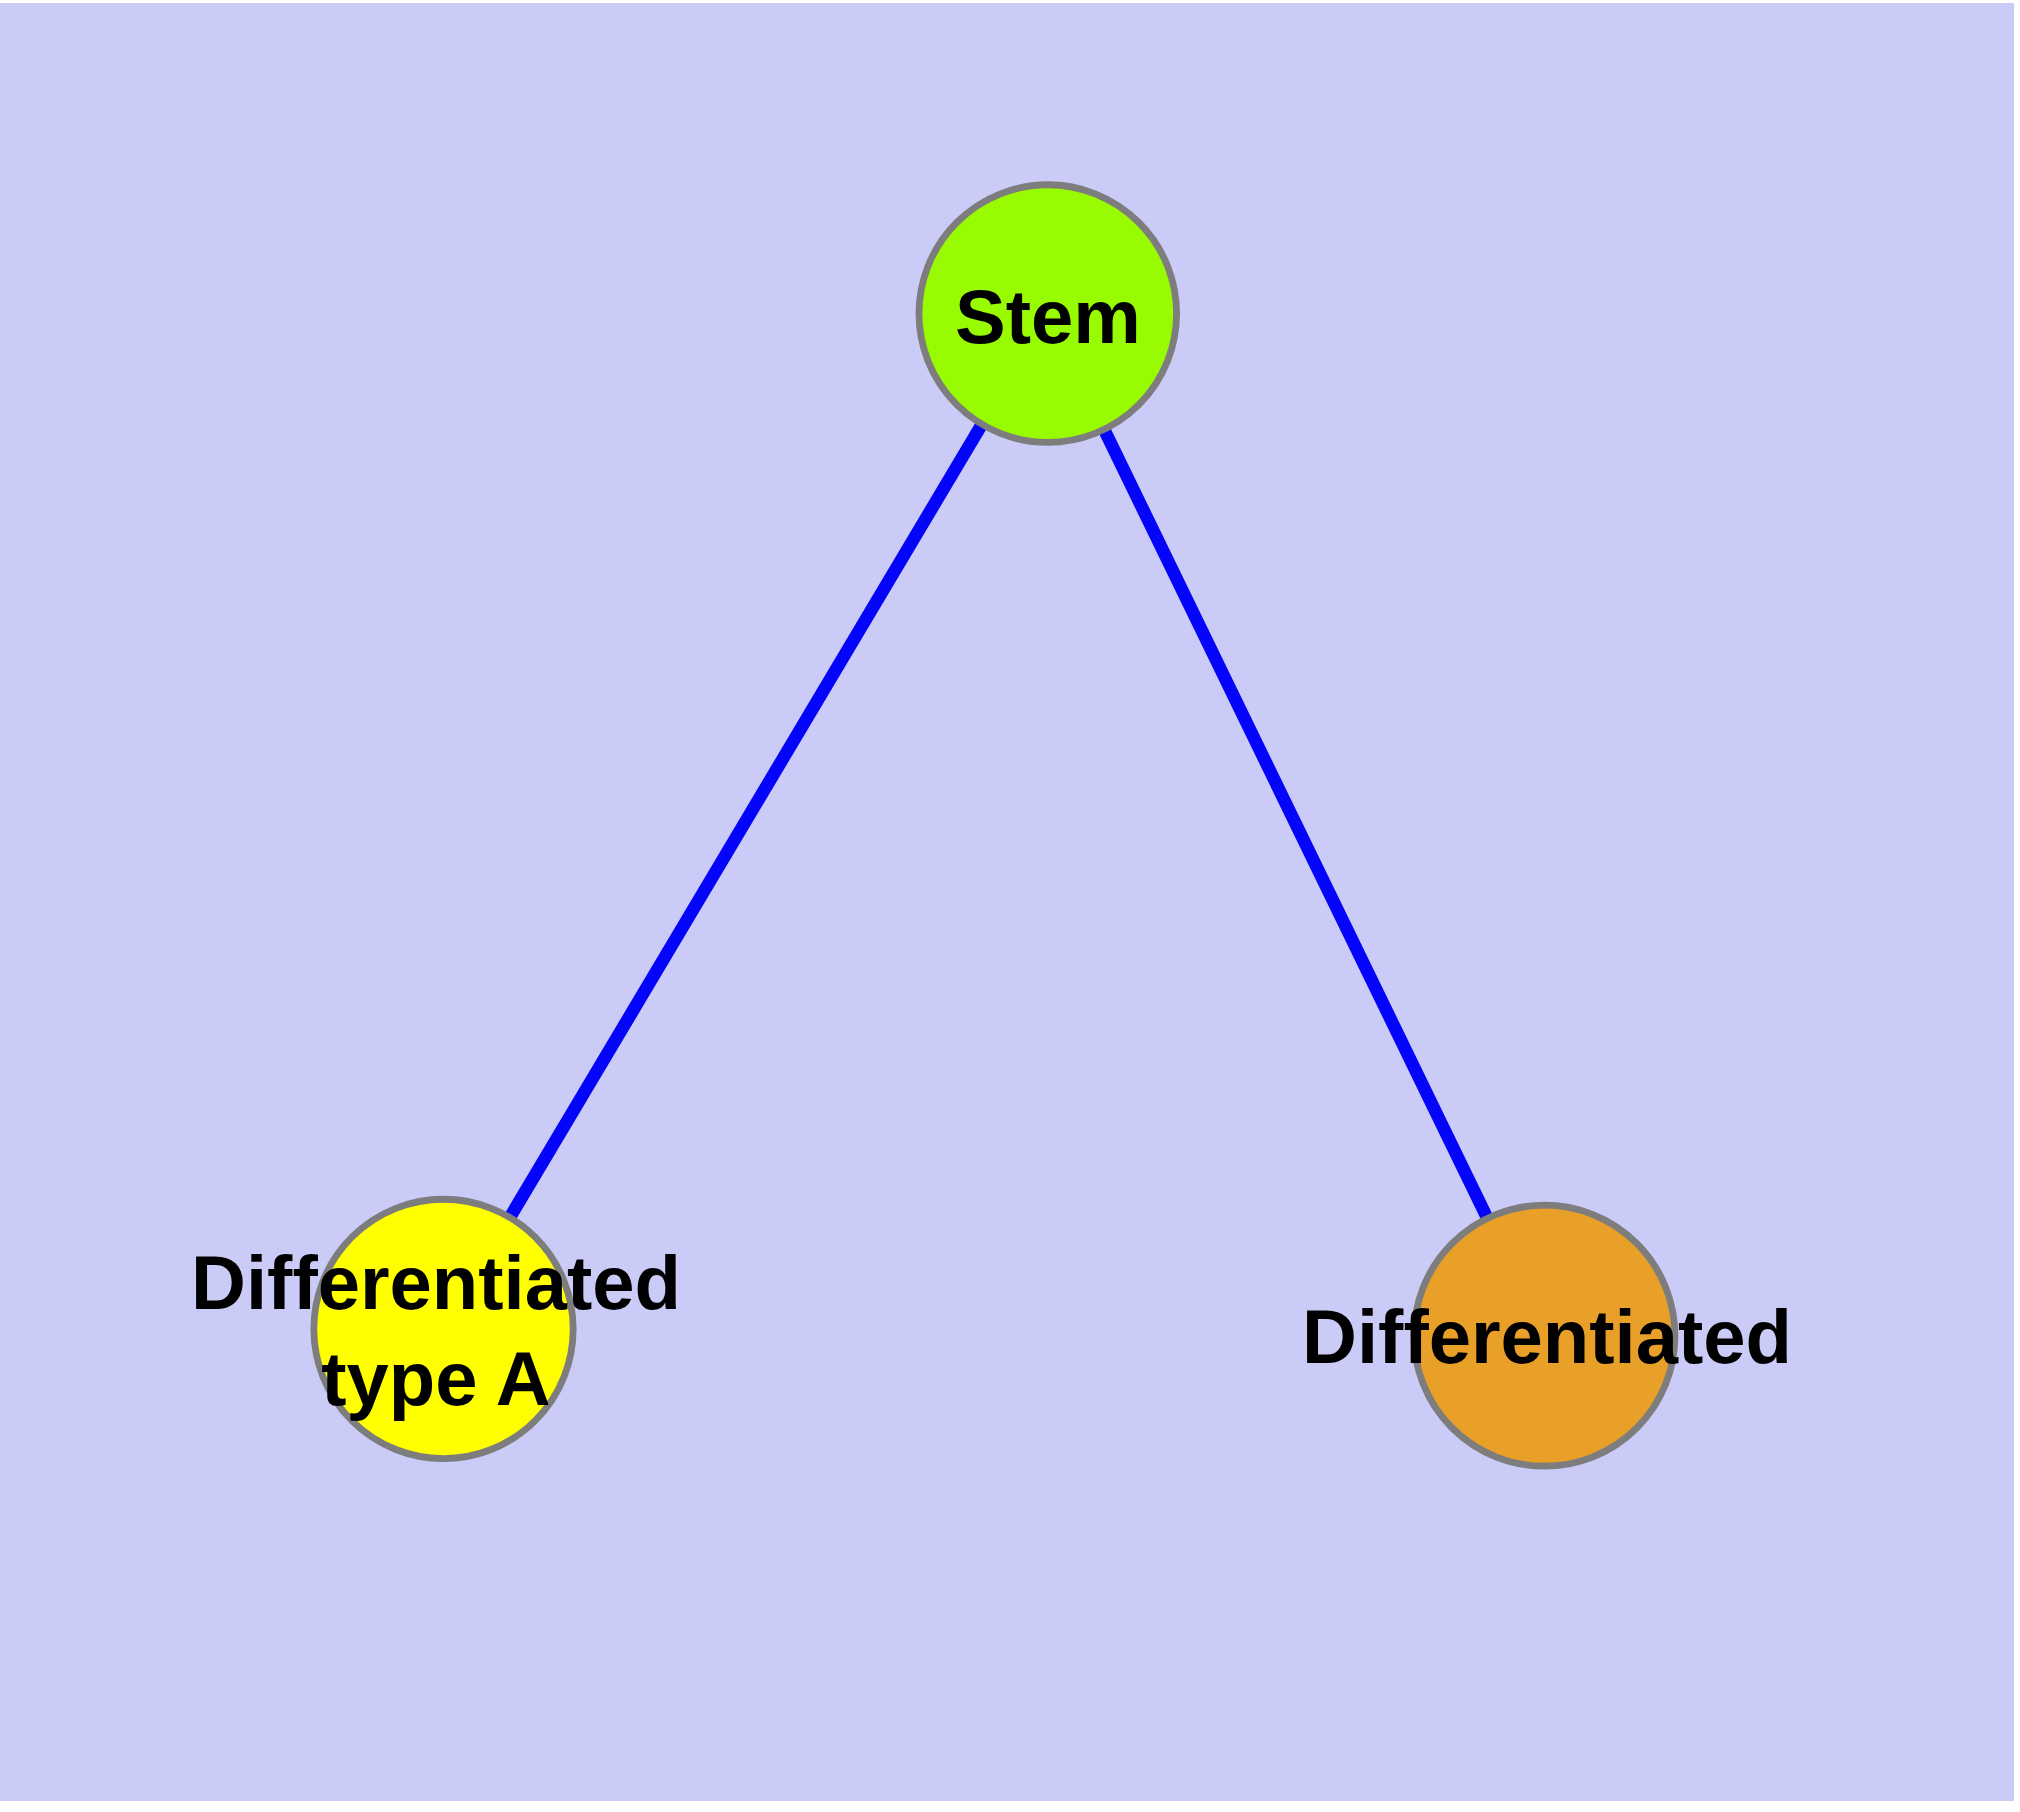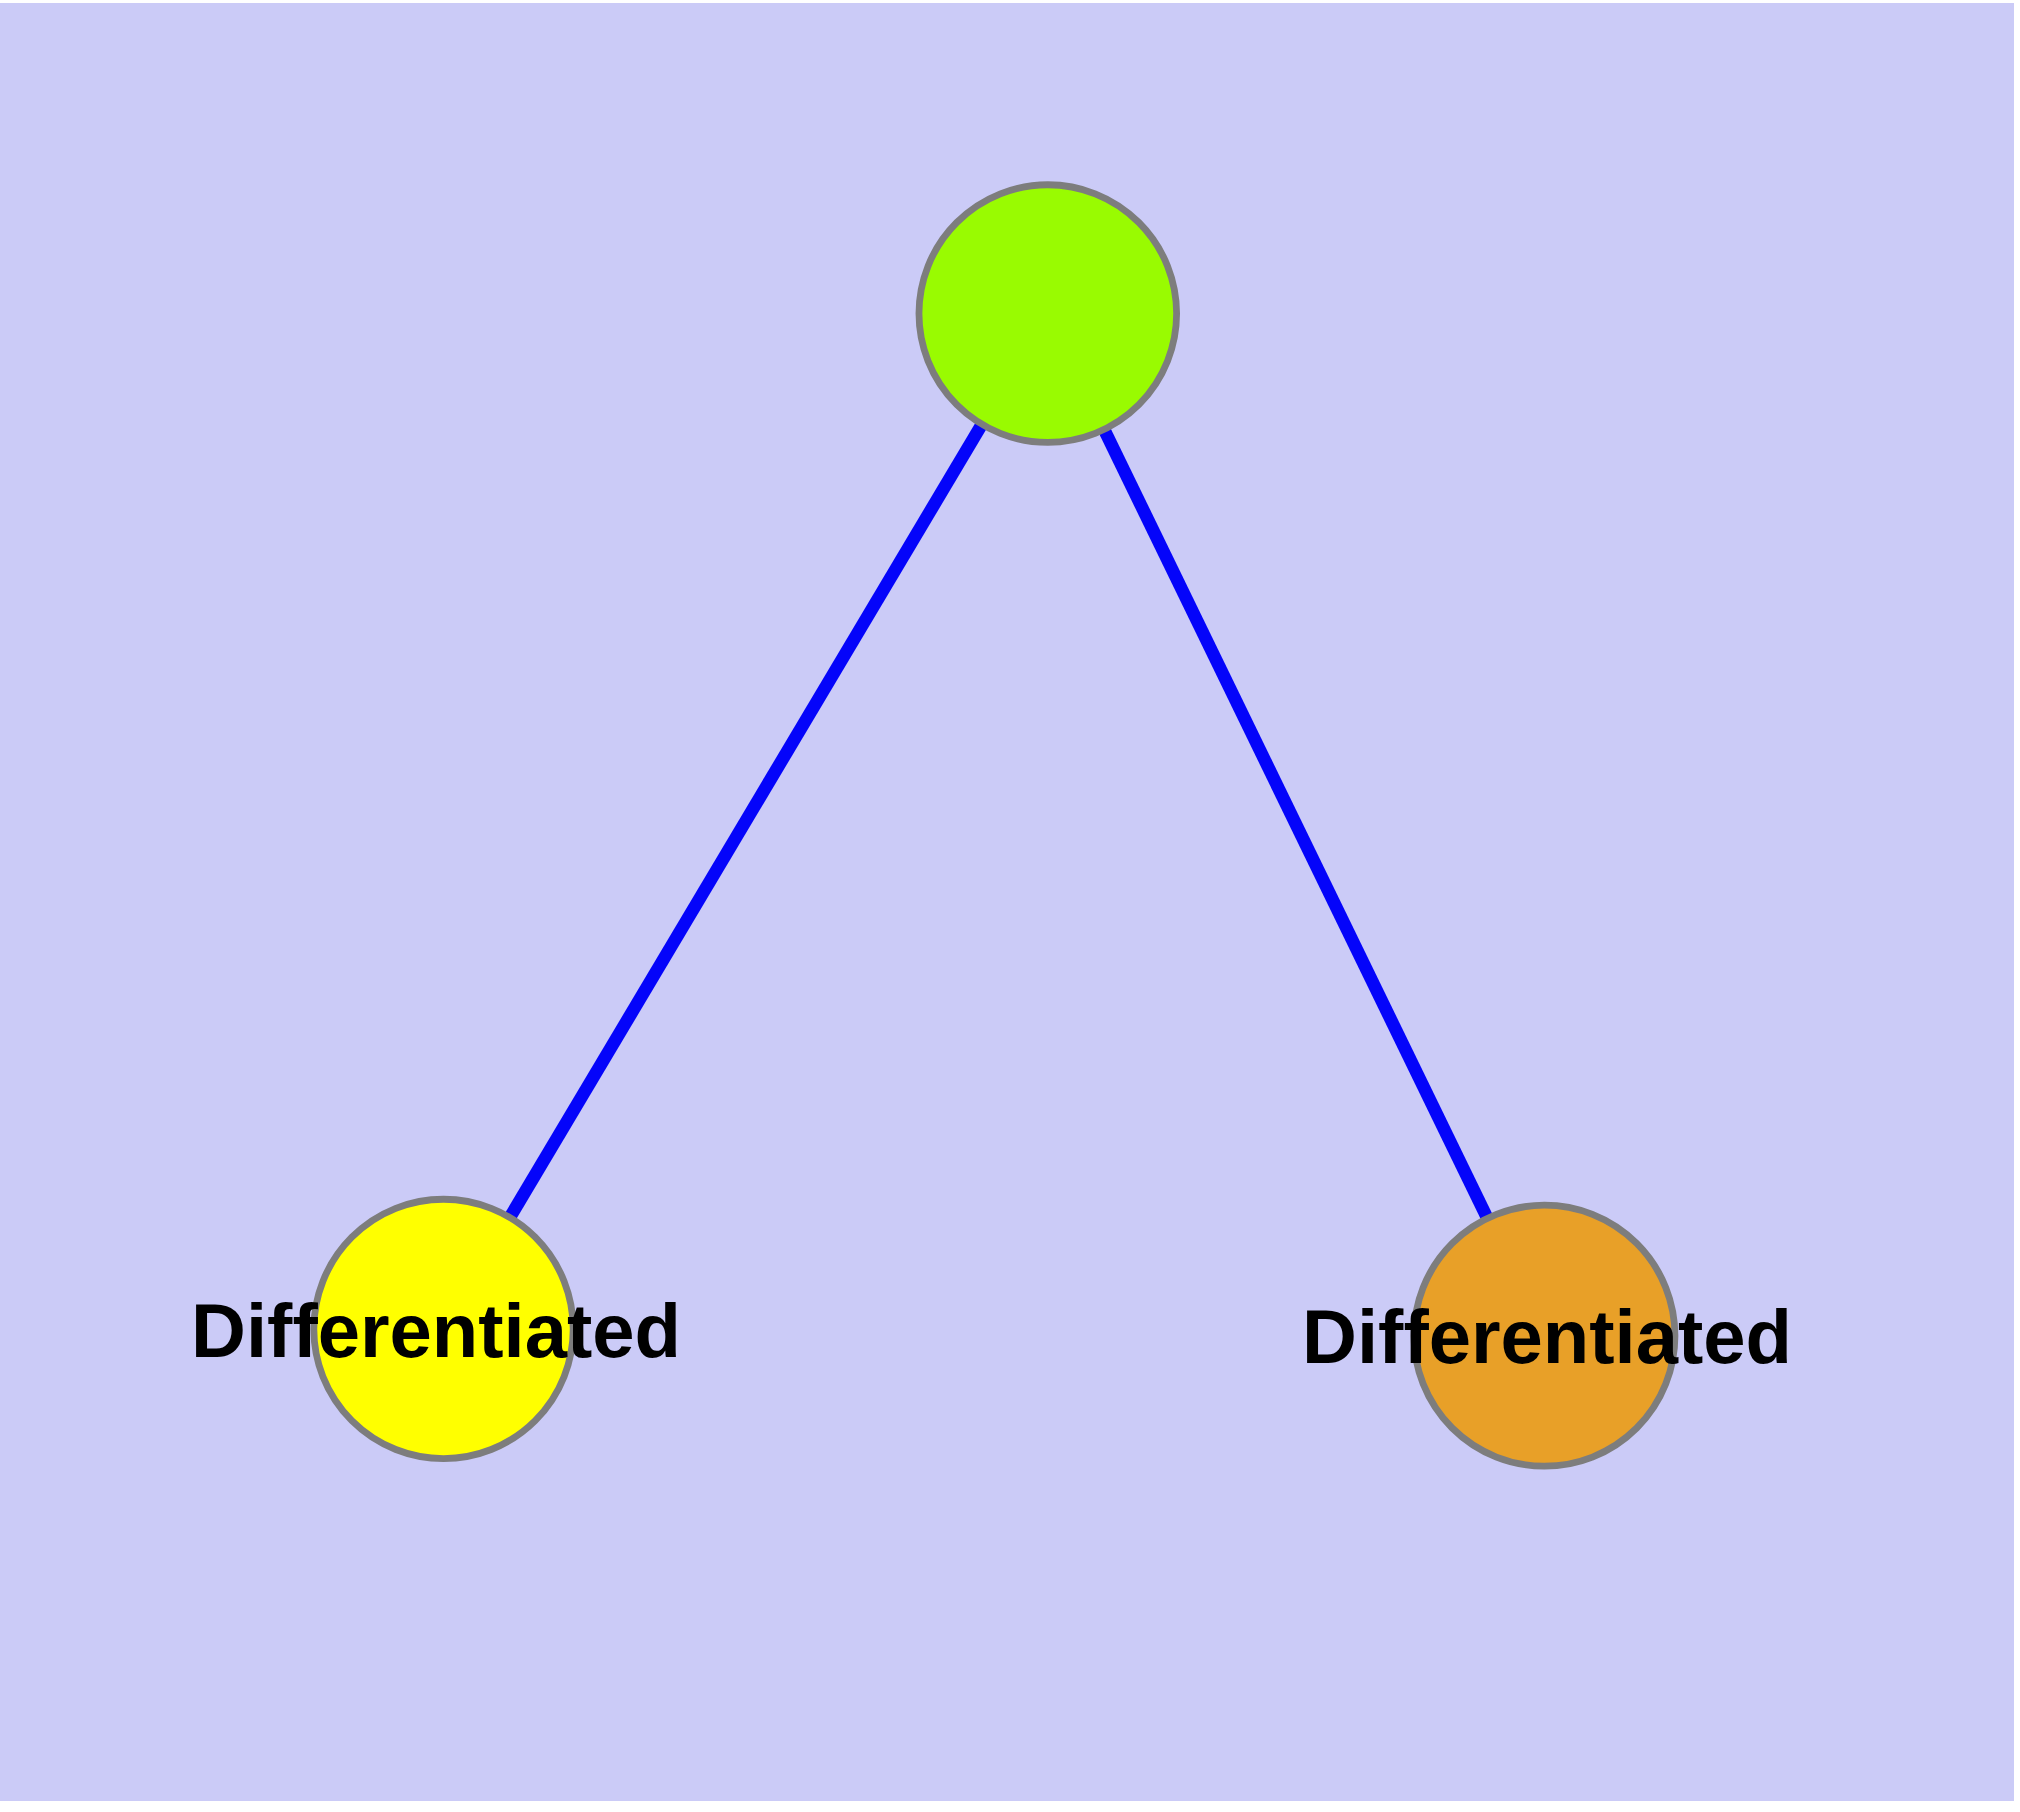--- a/index.html
+++ b/index.html
@@ -71,6 +71,9 @@
     <circle cx="1822" cy="1576" r="154" class="node-circle" fill="#e8a028" style="stroke: rgb(125, 125, 125);"></circle>
   </svg>
 
+  <div class="node-label" style="left: 1048px; top: 317px; color: rgb(0, 0, 0);">
+    <span class="line">Stem</span>
+  </div>
 
   <div class="node-label" style="left: 436px; top: 1331px; color: rgb(0, 0, 0);">
     <span class="line">Differentiated</span>

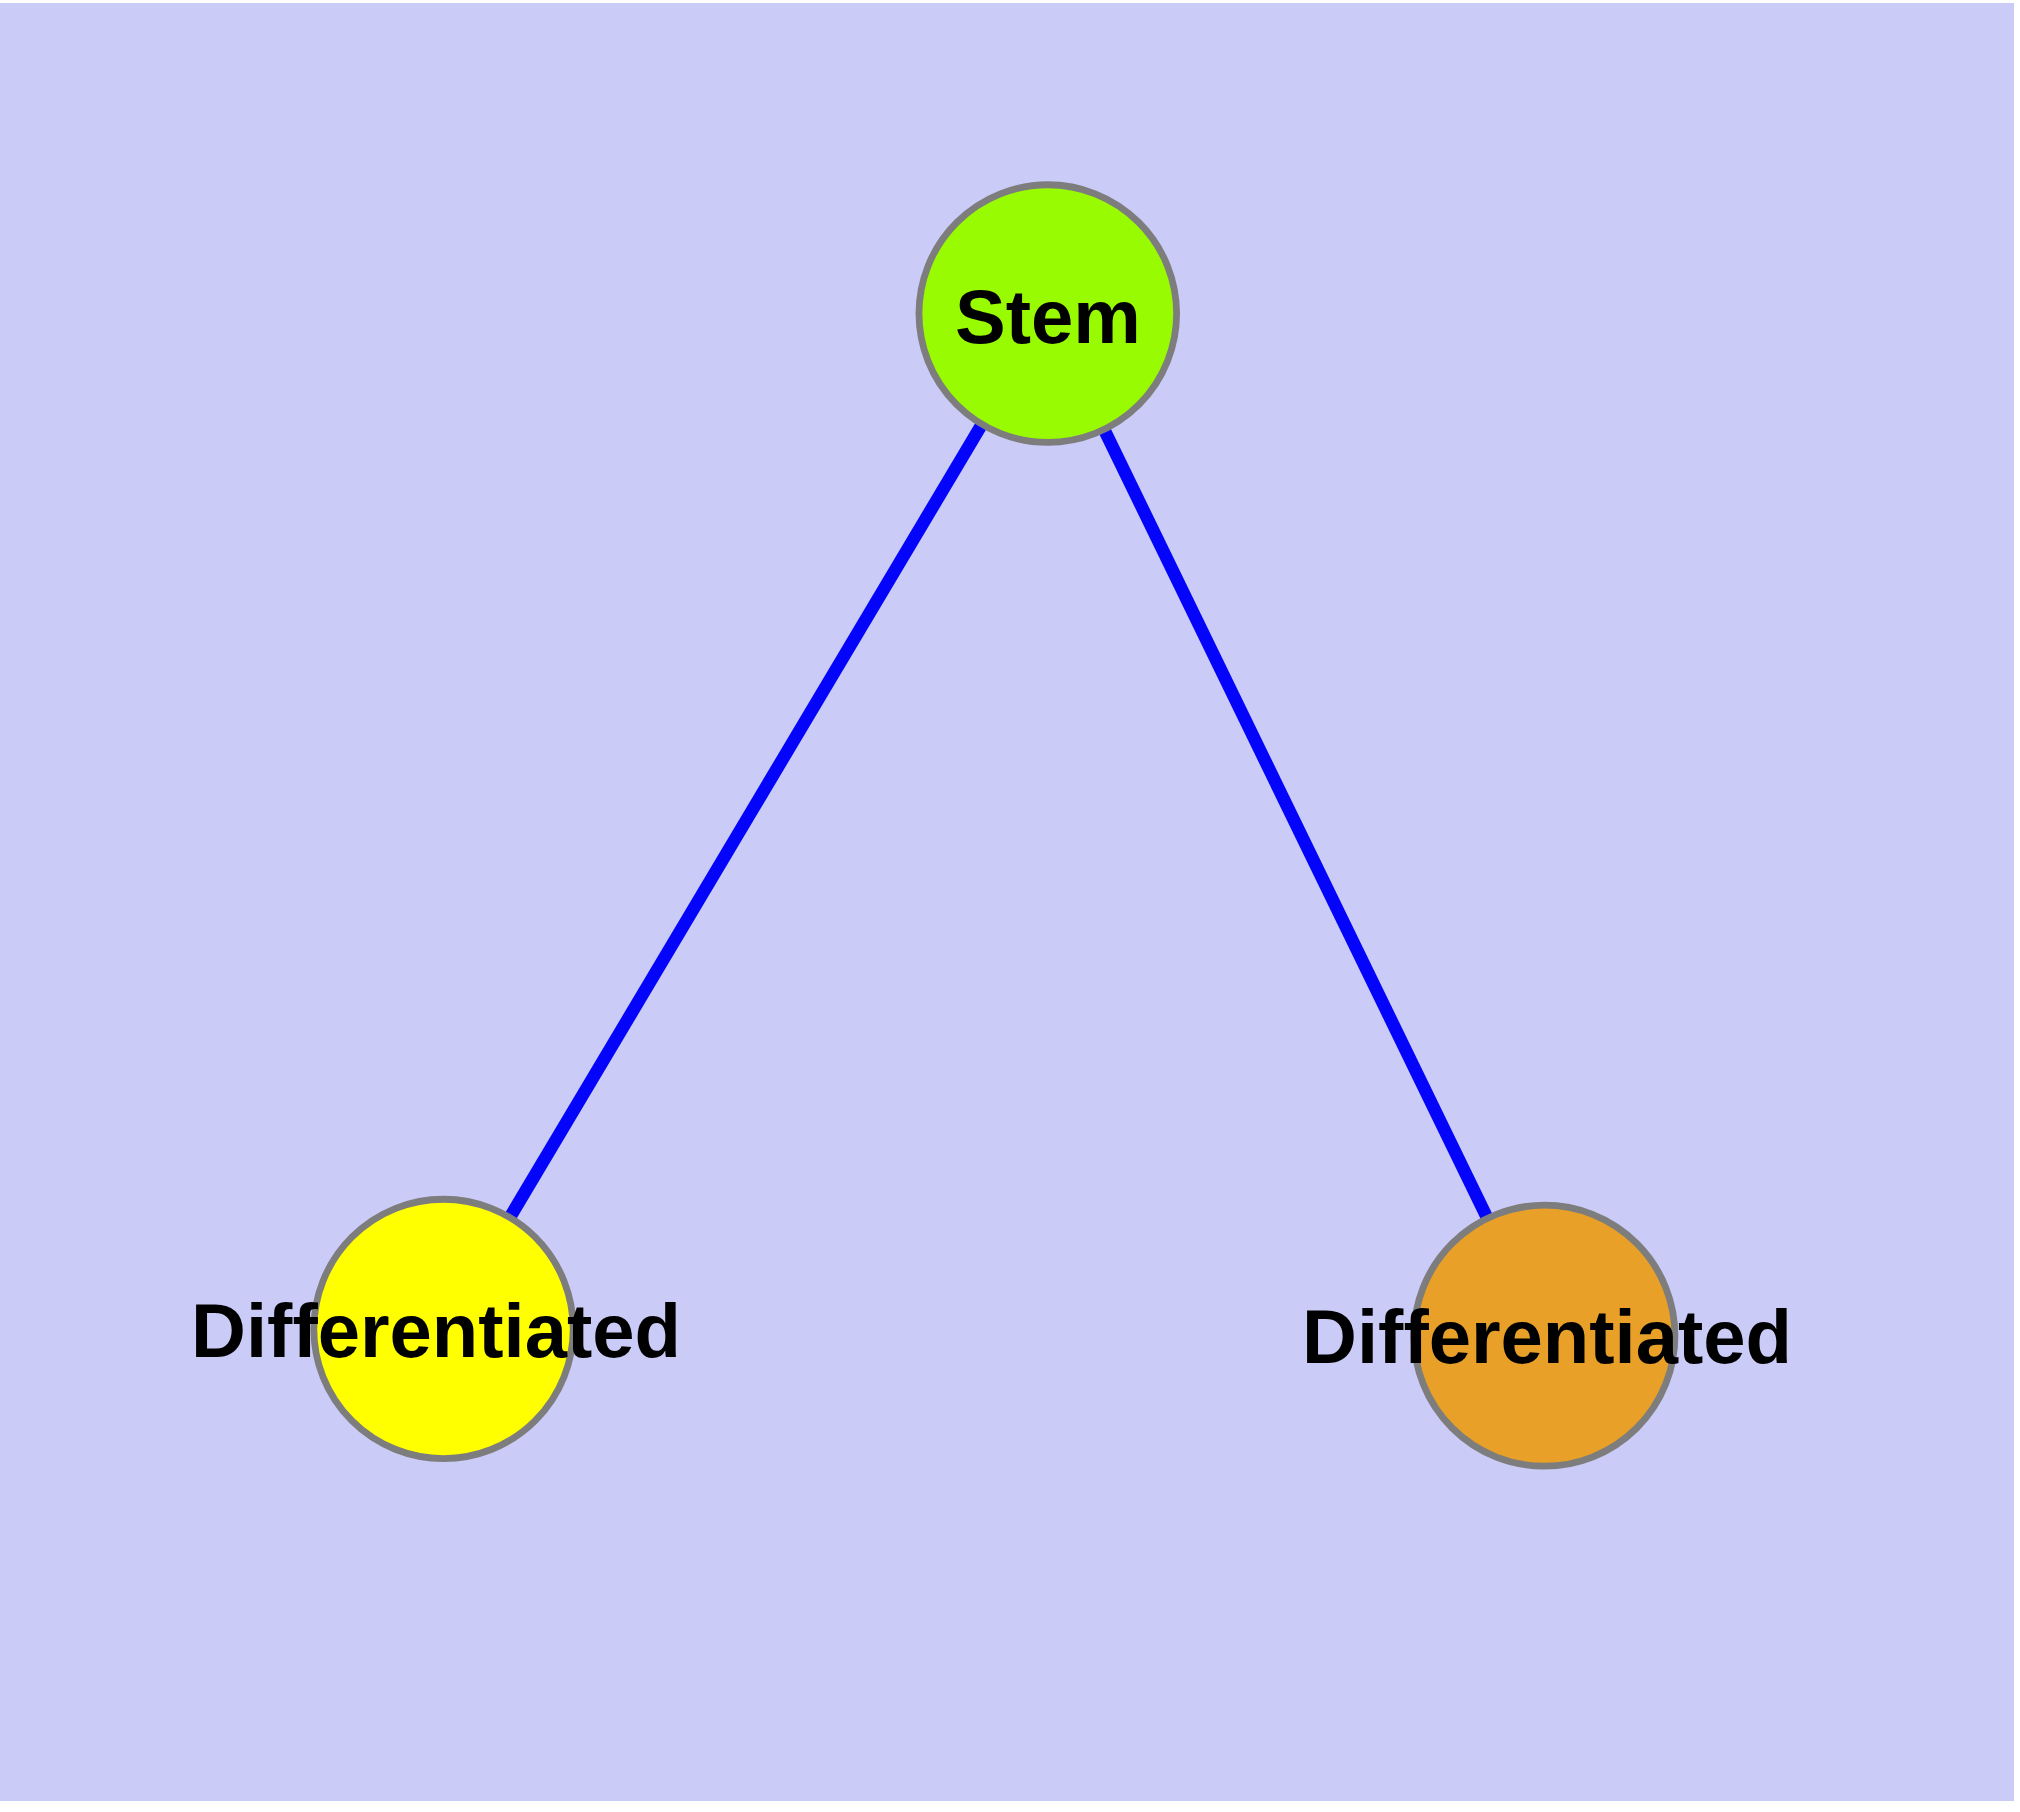--- a/index.html
+++ b/index.html
@@ -77,6 +77,7 @@
 
   <div class="node-label" style="left: 436px; top: 1331px; color: rgb(0, 0, 0);">
     <span class="line">Differentiated</span>
+    <span class="line">type A</span>
   </div>
 
   <div class="node-label" style="left: 1547px; top: 1337px; color: rgb(0, 0, 0);">

